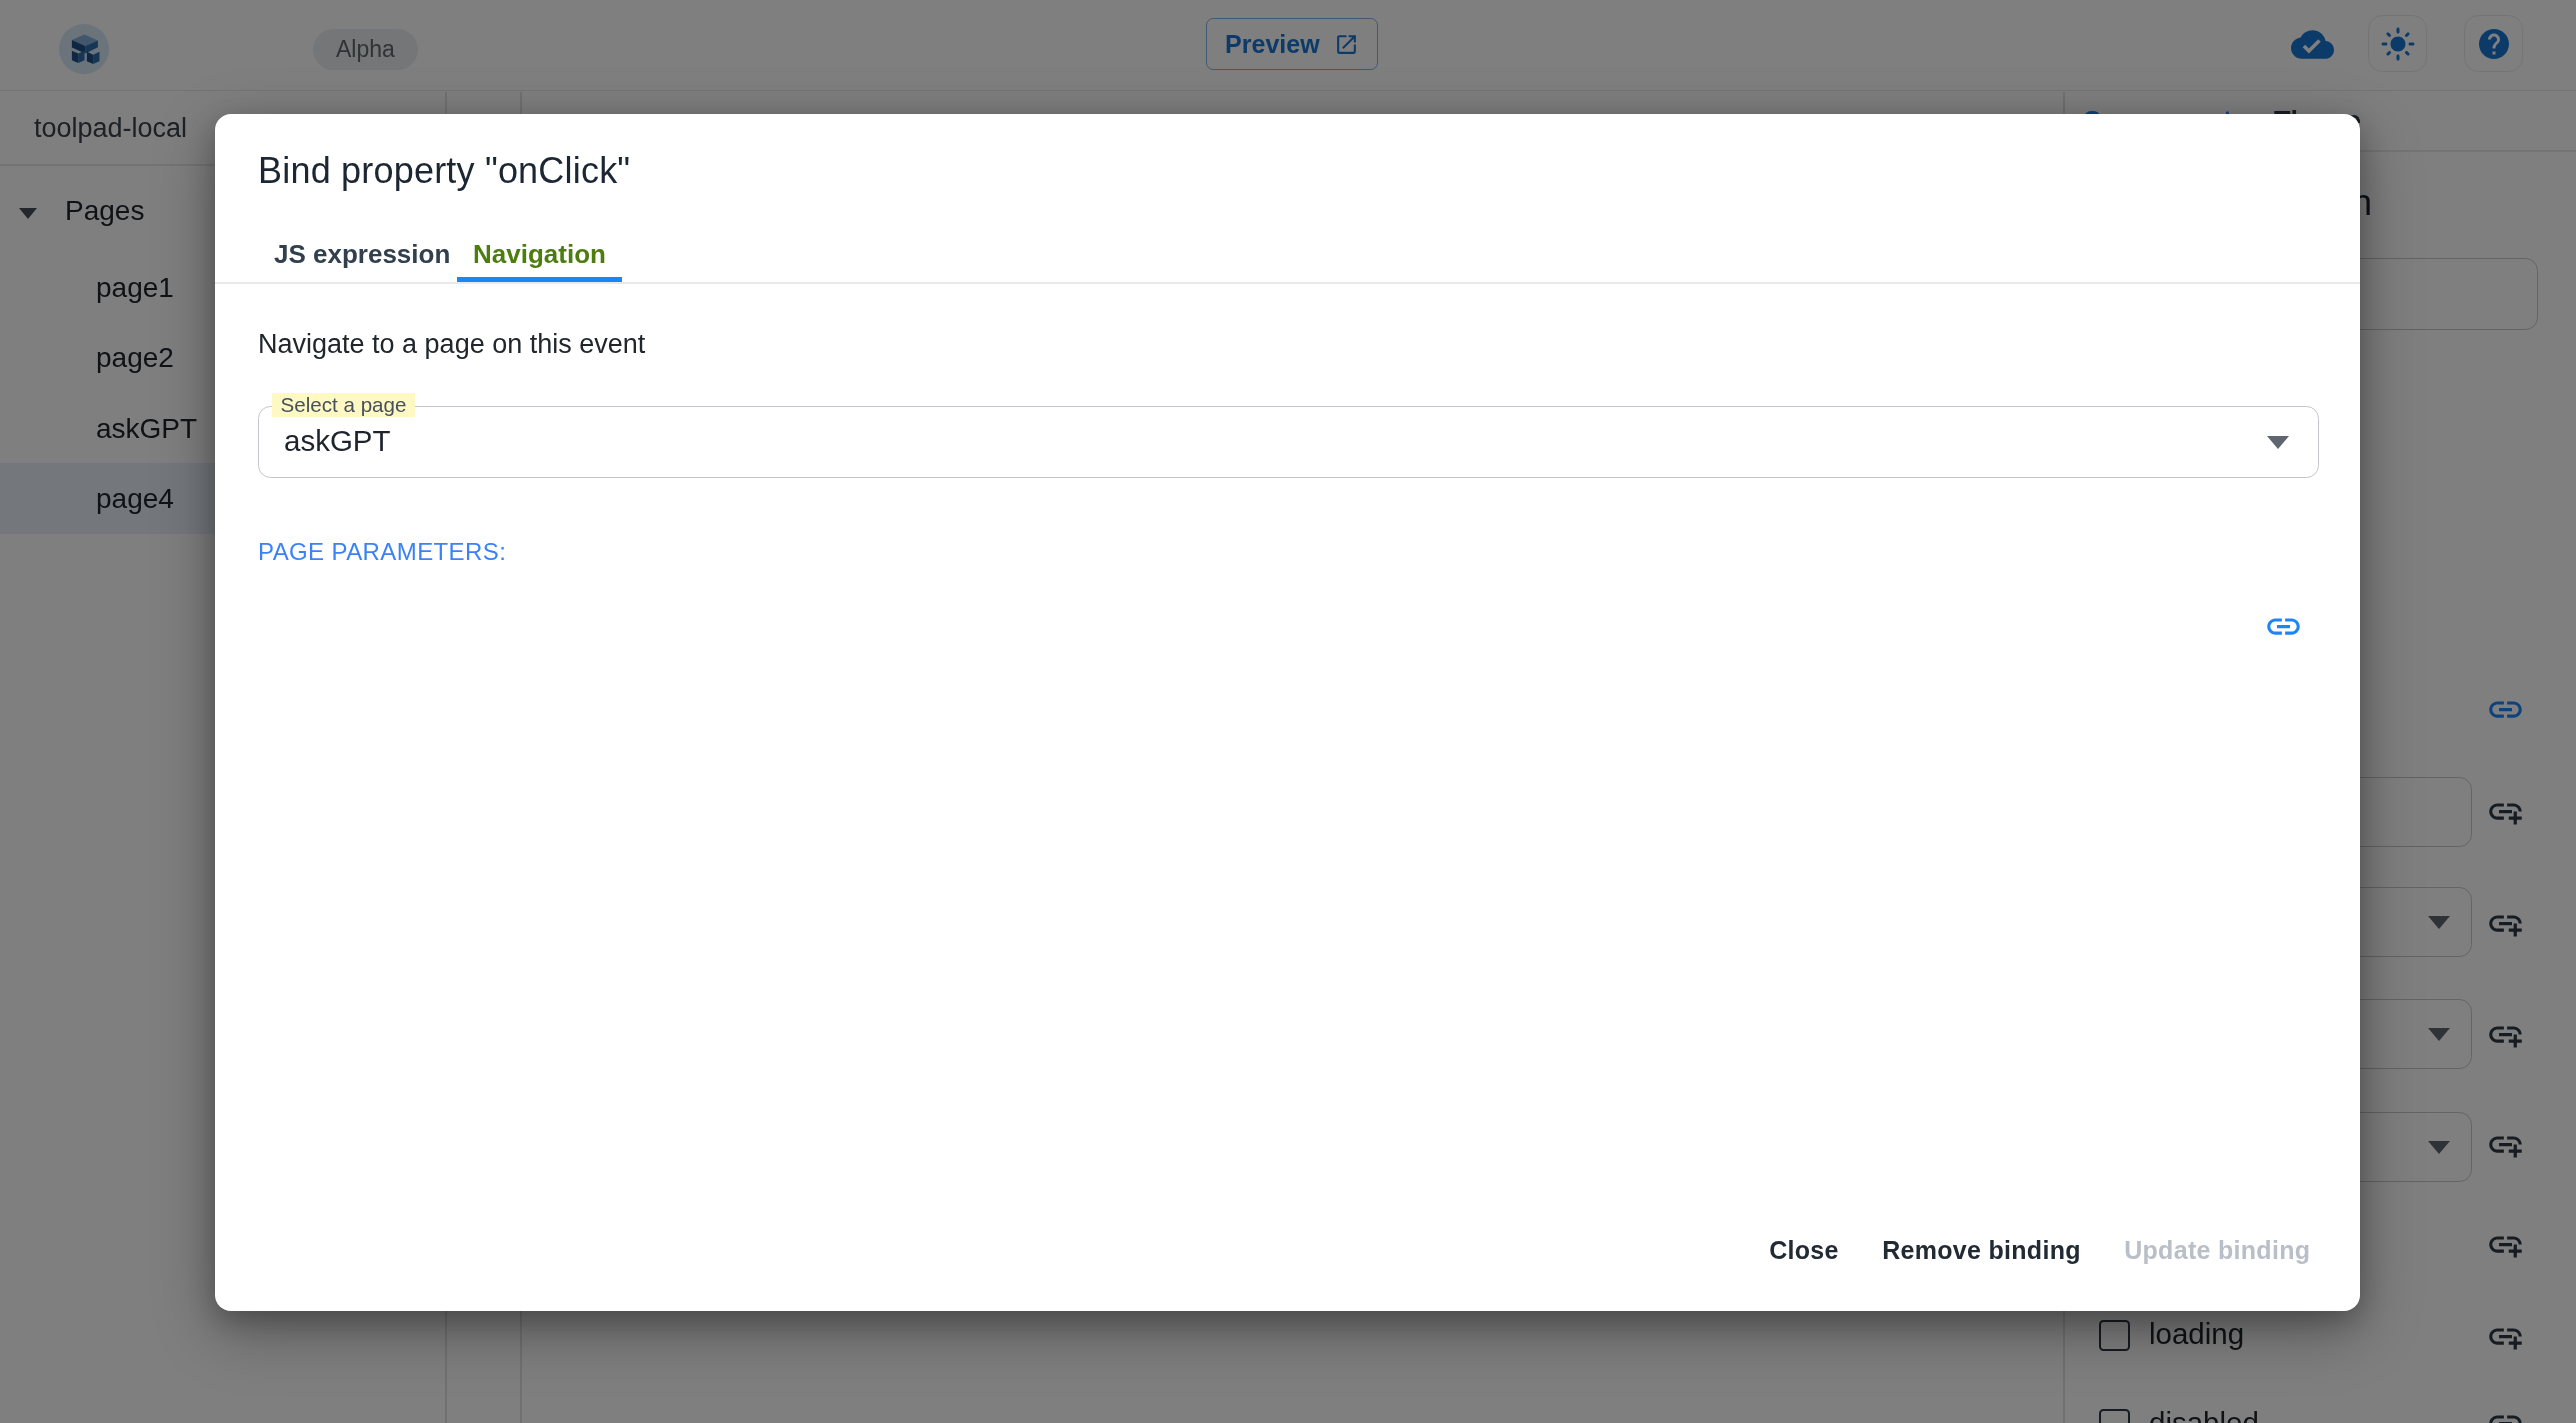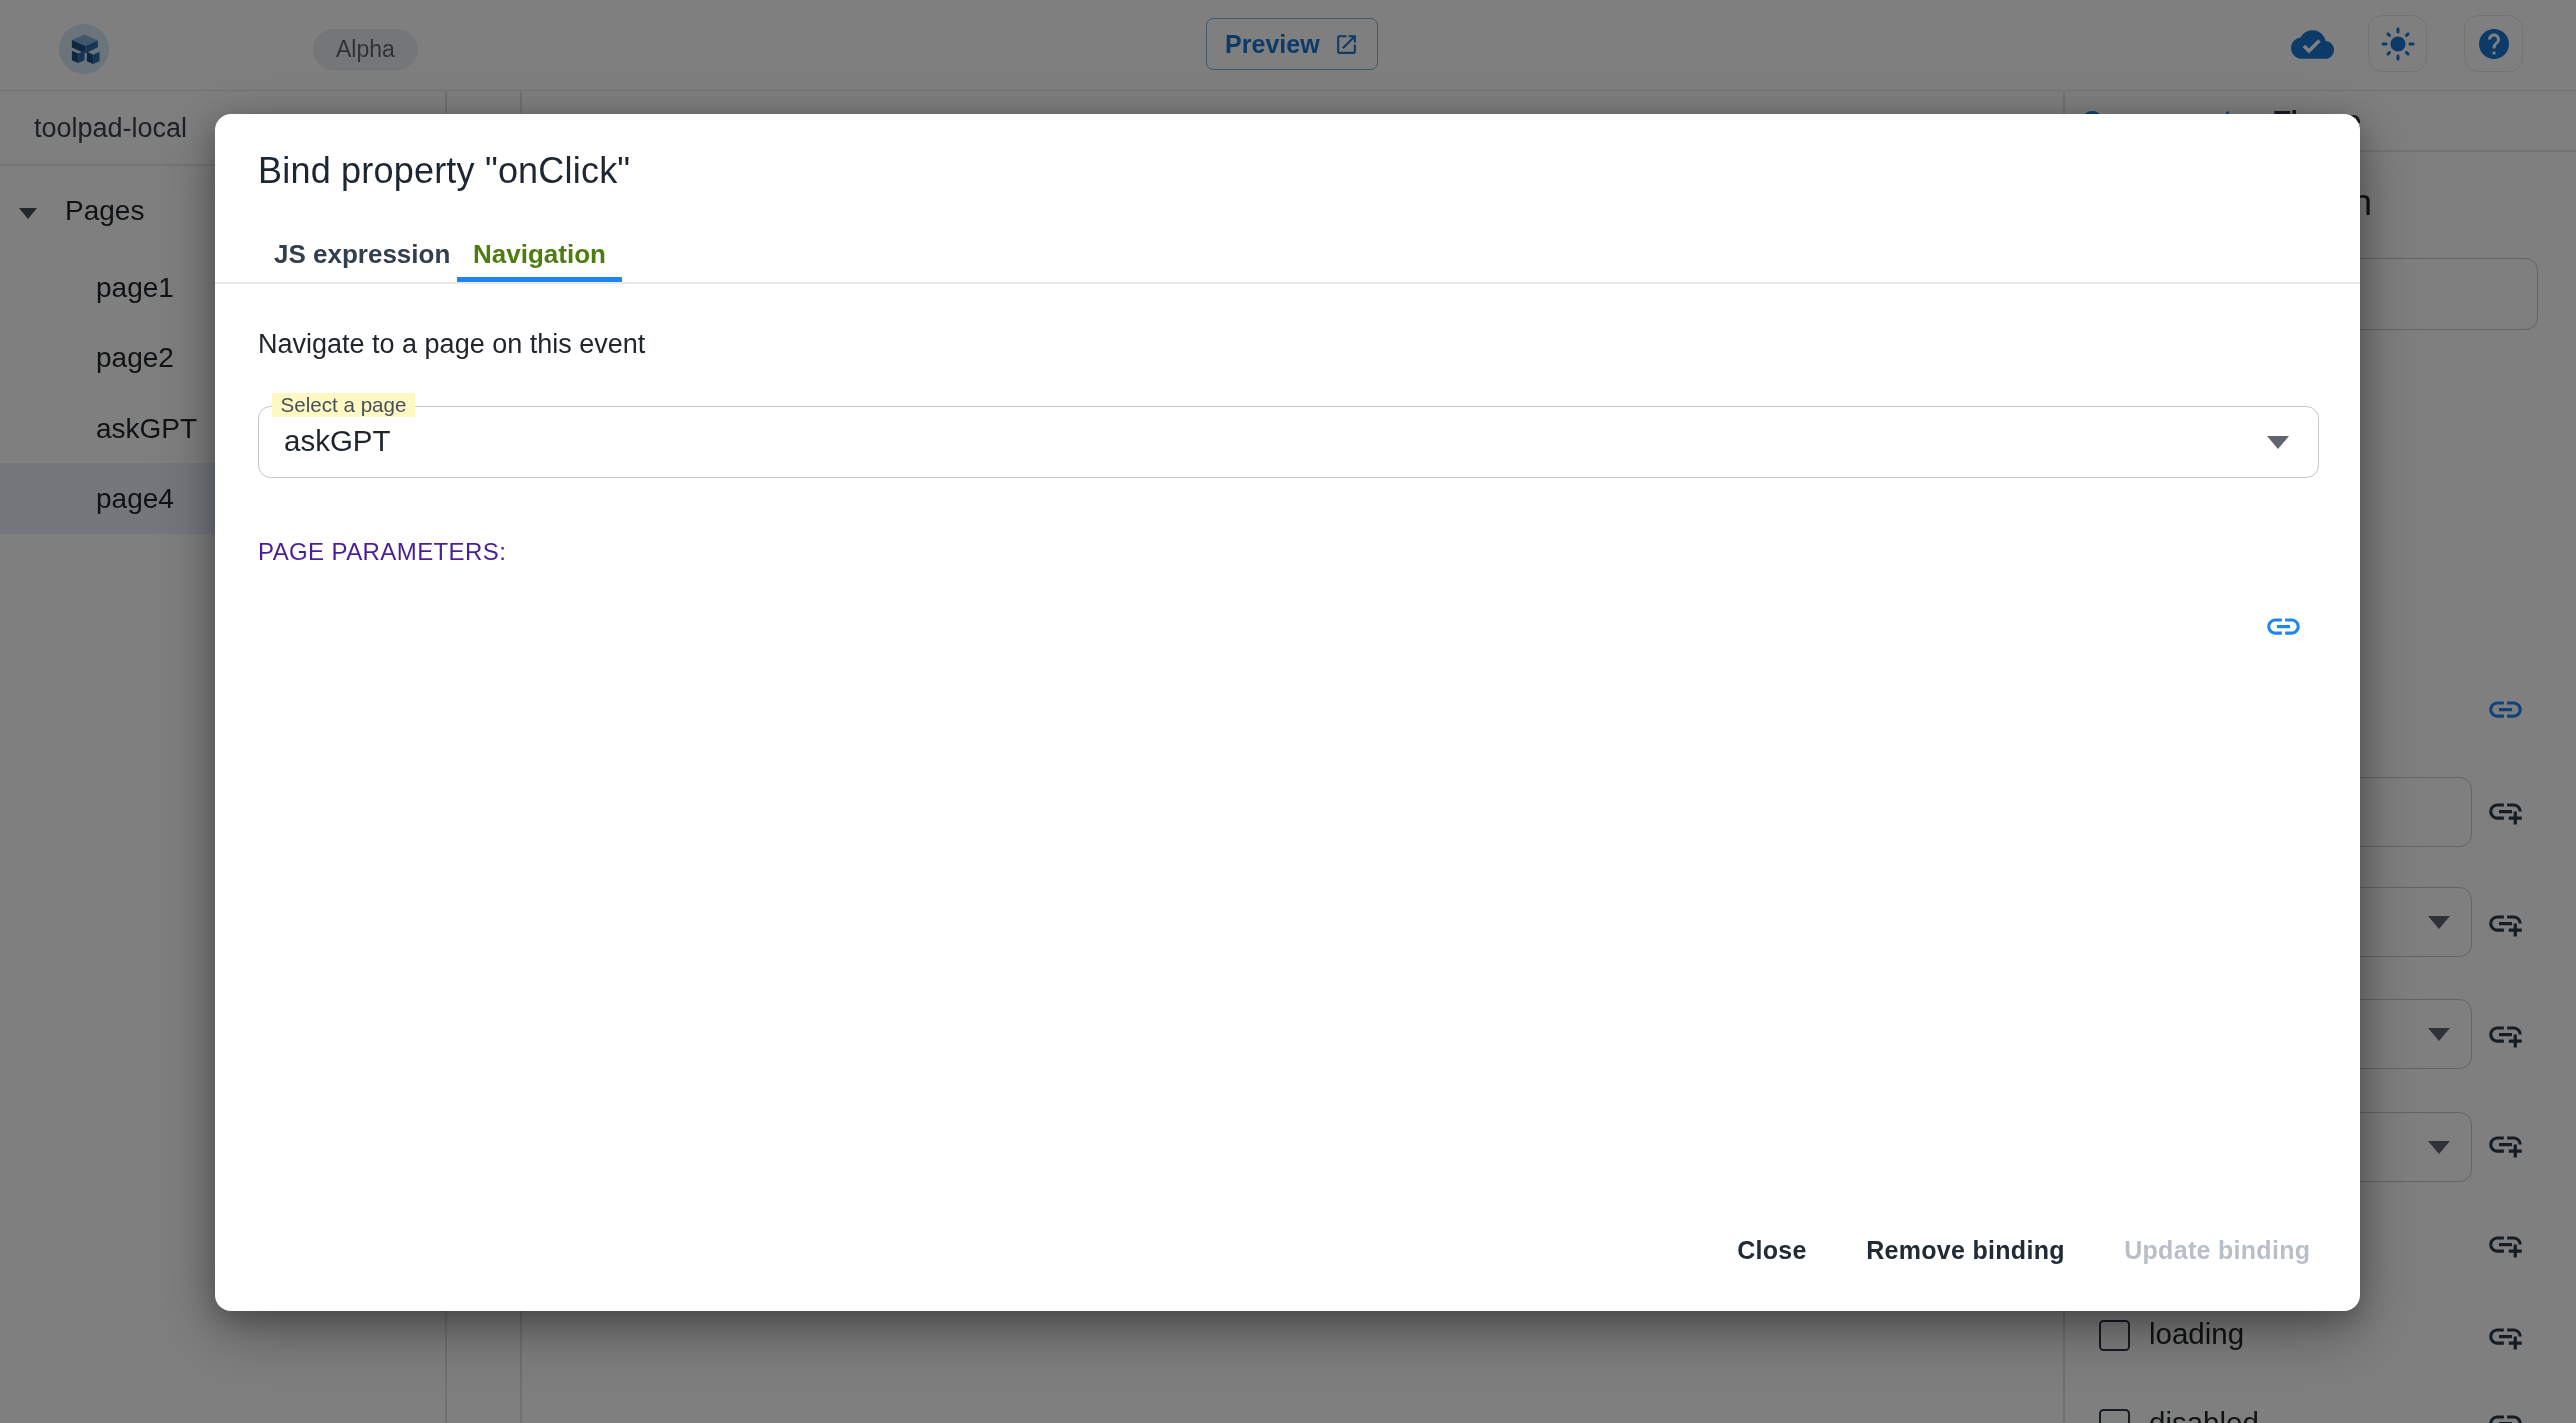--- a/index.html
+++ b/index.html
@@ -68,7 +68,7 @@
   .dlg-select-label{position:absolute;left:12.5px;top:-14.3px;background:#fef9c3;padding:0 9px;font-size:20.6px;color:#46515c;}
   .dlg-select-value{position:absolute;left:25px;top:0;height:68px;display:flex;align-items:center;font-size:29.5px;color:#1d242b;}
   .dlg-select-caret{position:absolute;right:29px;top:29px;width:0;height:0;border-left:11.6px solid transparent;border-right:11.6px solid transparent;border-top:13.4px solid #5f6670;}
-  .dlg-params{position:absolute;left:43px;top:424px;font-size:24px;color:#4c1d95;letter-spacing:0.4px;}
+  .dlg-params{position:absolute;left:43px;top:424px;font-size:24px;color:#3b82f6;letter-spacing:0.4px;}
   .dlg-input{position:absolute;left:43px;top:483px;width:1994px;height:72px;border:1.8px solid #c3c7cb;border-radius:12.5px;box-sizing:border-box;padding:0 25px;font-size:29.5px;color:#1d242b;font-family:inherit;outline:none;background:#fff;}
   .dlg-input::placeholder{color:#a3a9b0;opacity:1;}
   .dlg-link-icon{position:absolute;left:2049px;top:493px;width:39px;height:39px;color:#1e85f7;cursor:pointer;}

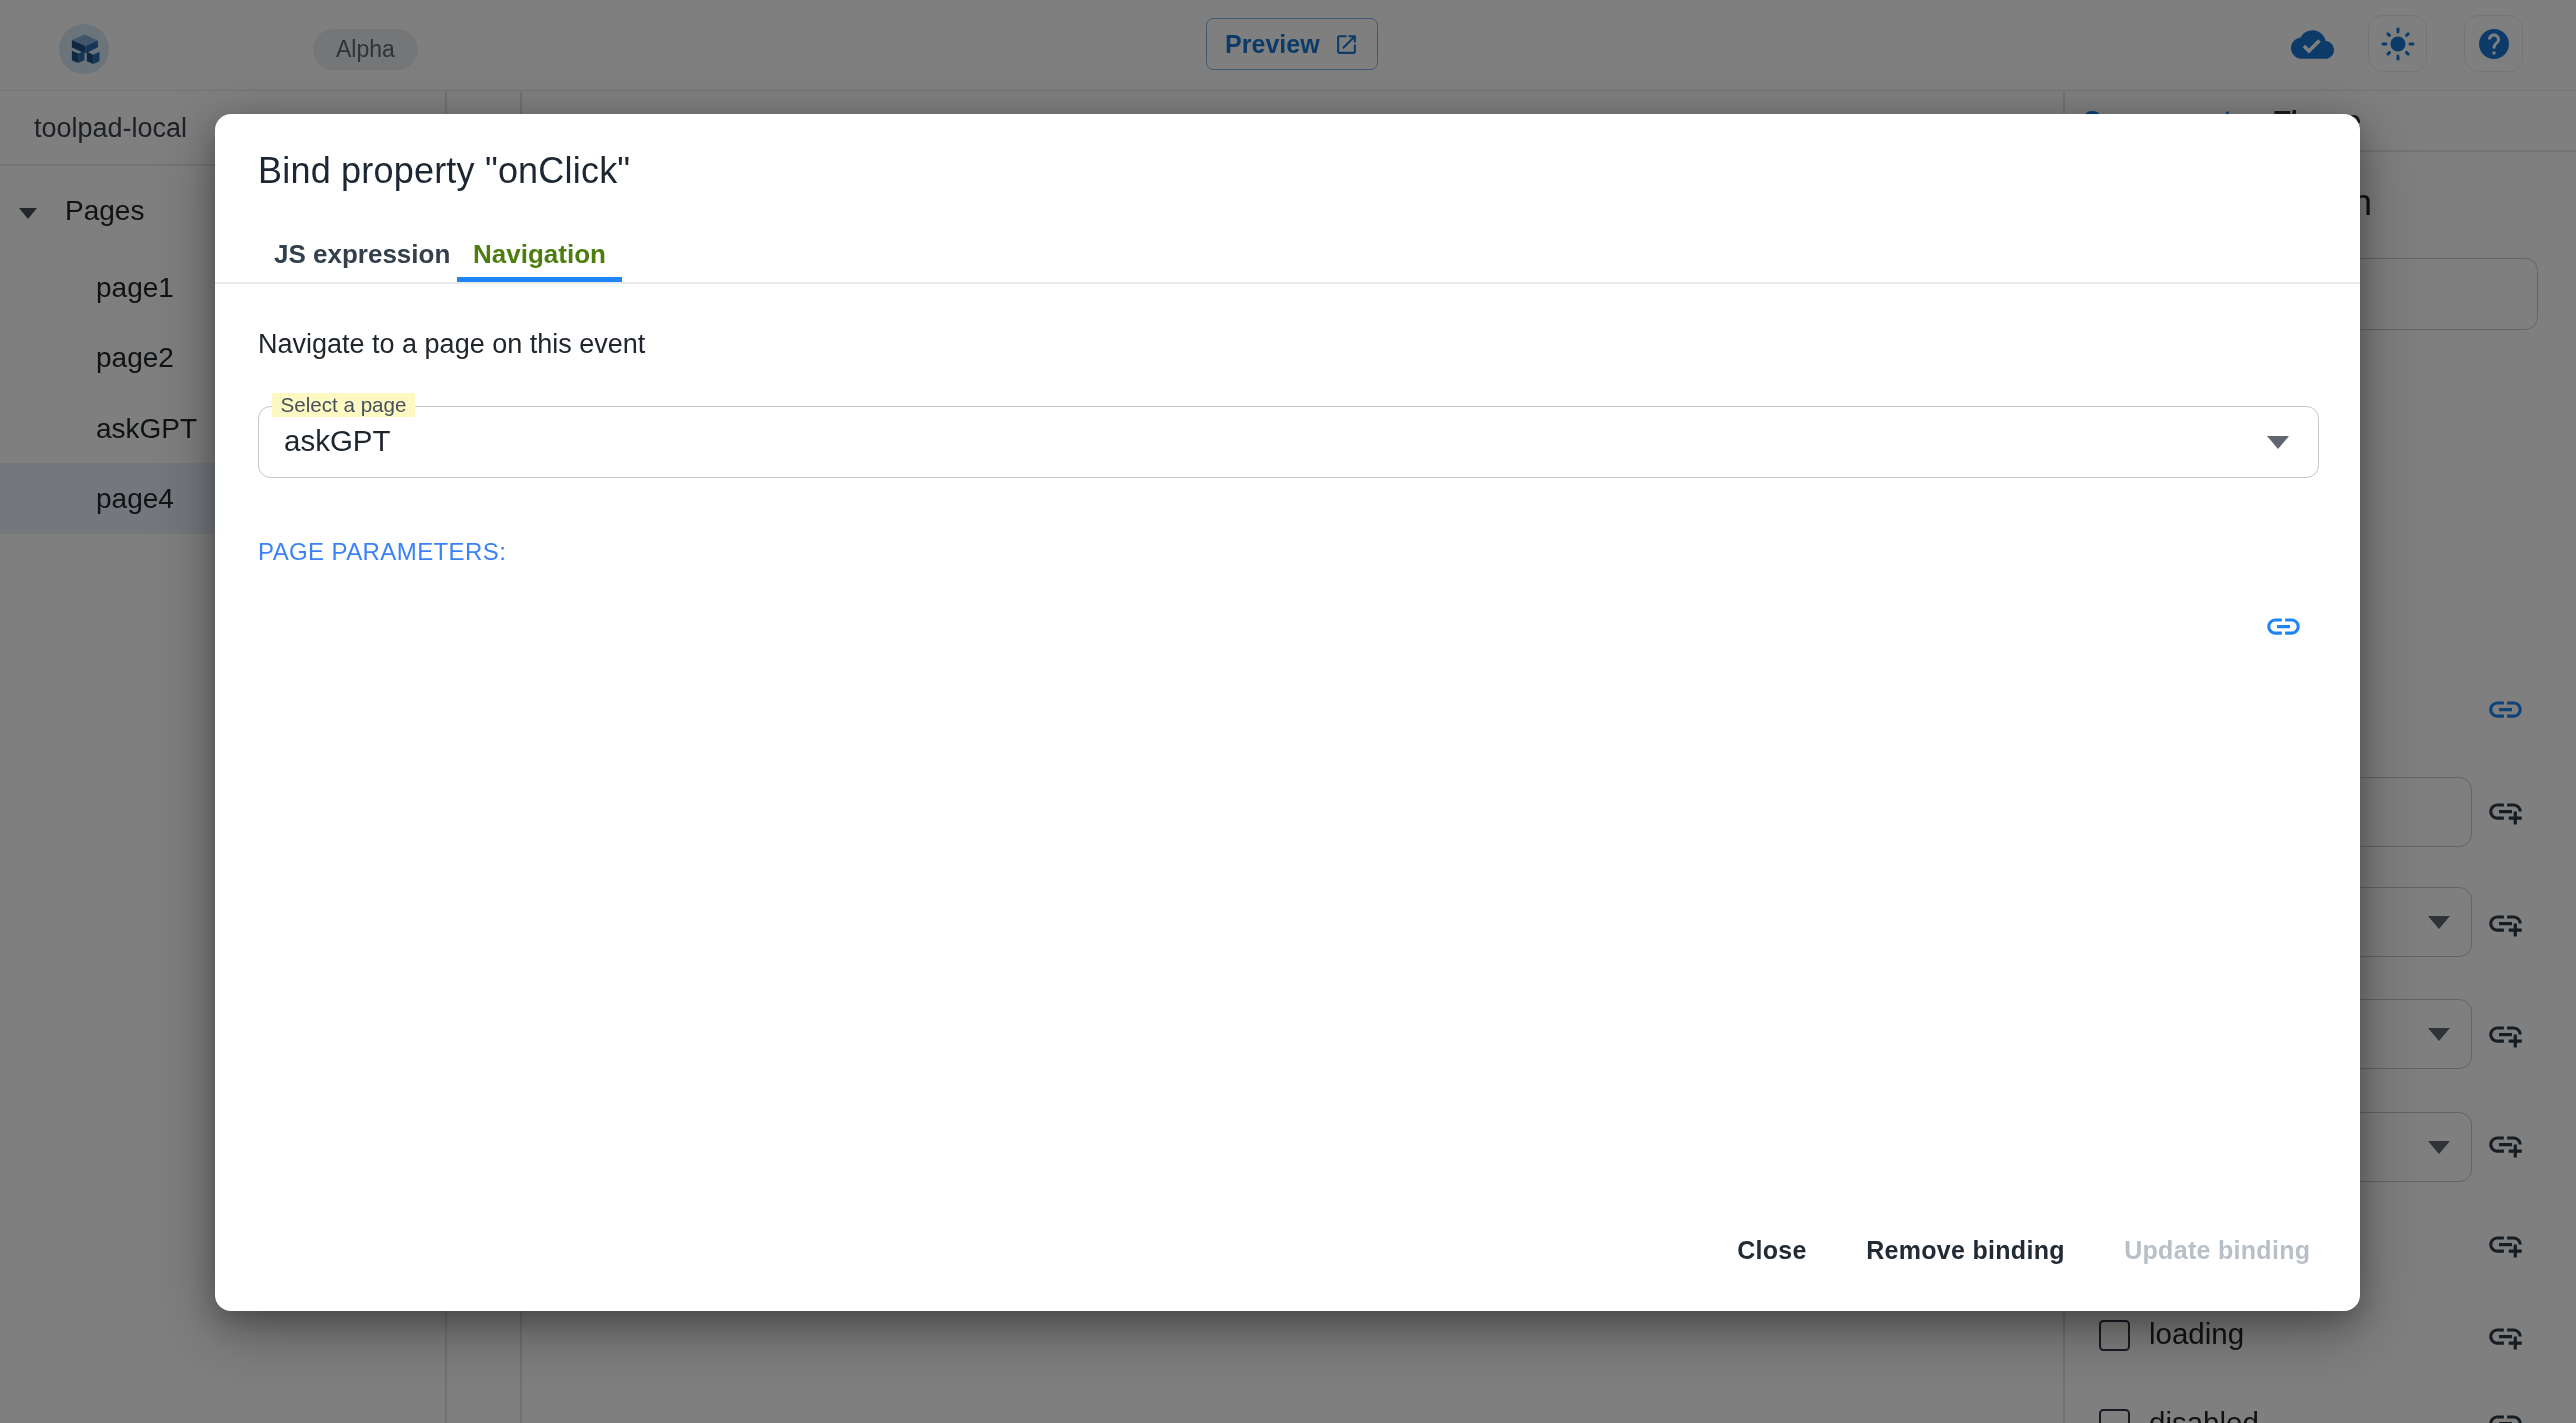--- a/index.html
+++ b/index.html
@@ -72,7 +72,7 @@
   .dlg-input{position:absolute;left:43px;top:483px;width:1994px;height:72px;border:1.8px solid #c3c7cb;border-radius:12.5px;box-sizing:border-box;padding:0 25px;font-size:29.5px;color:#1d242b;font-family:inherit;outline:none;background:#fff;}
   .dlg-input::placeholder{color:#a3a9b0;opacity:1;}
   .dlg-link-icon{position:absolute;left:2049px;top:493px;width:39px;height:39px;color:#1e85f7;cursor:pointer;}
-  .dlg-actions{position:absolute;right:30px;bottom:32px;display:flex;align-items:flex-start;gap:20px;}
+  .dlg-actions{position:absolute;right:30px;bottom:32px;display:flex;align-items:flex-start;gap:4px;}
   .dlg-btn{height:57px;border:none;background:transparent;font-family:inherit;font-size:25px;font-weight:700;padding:0 19.7px;border-radius:7.2px;cursor:pointer;letter-spacing:0.3px;}
   .dlg-btn.dark{color:#222b34;}
   .dlg-btn.disabled{color:#b9bfc6;cursor:default;}

